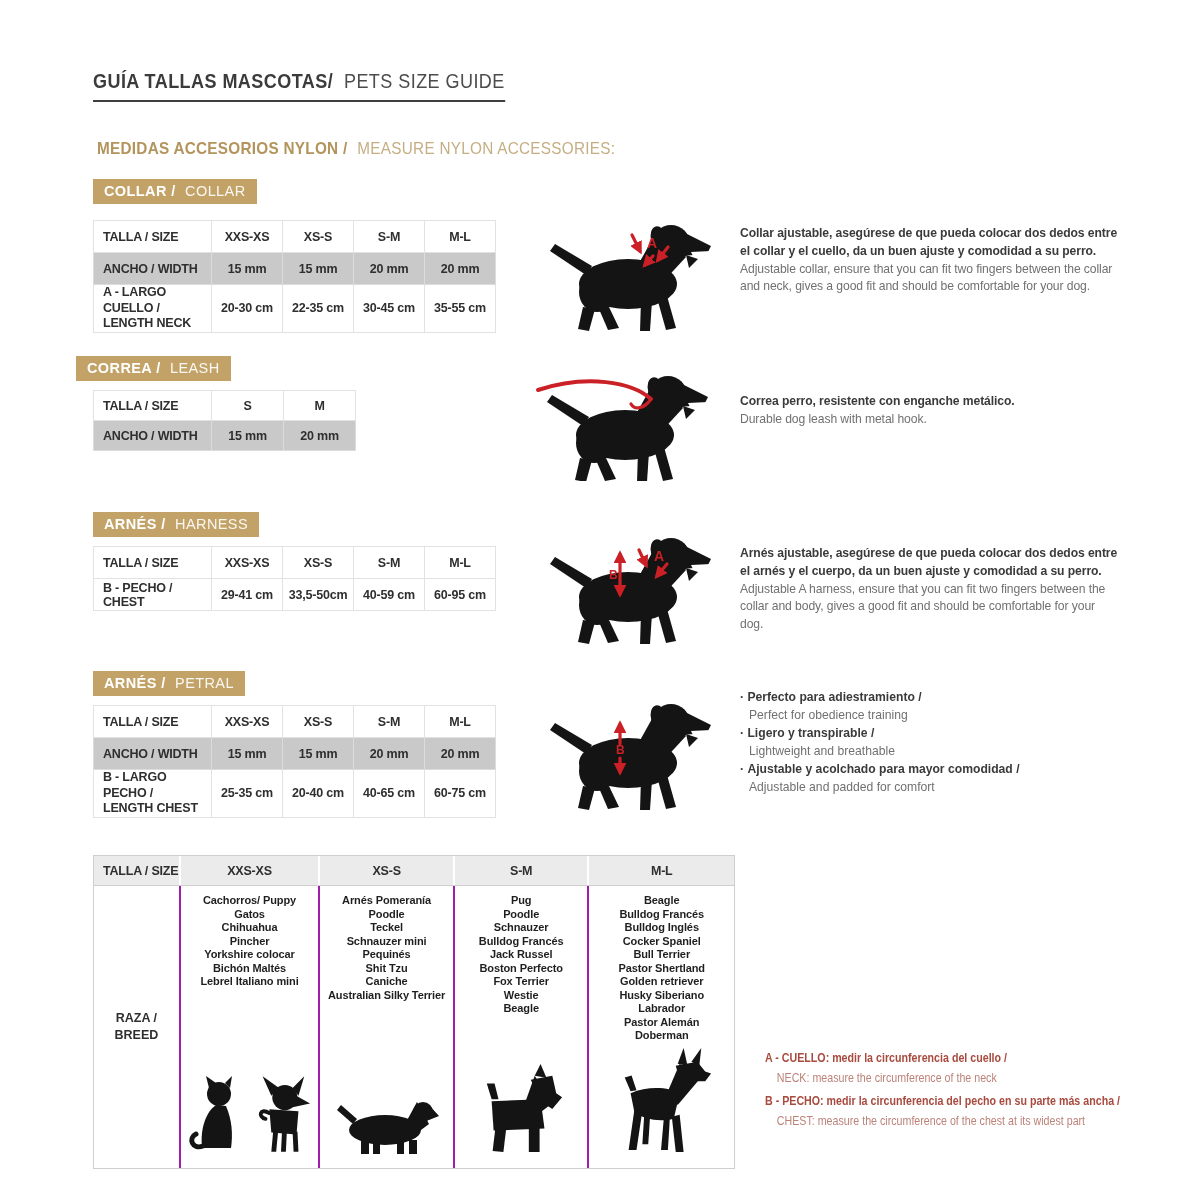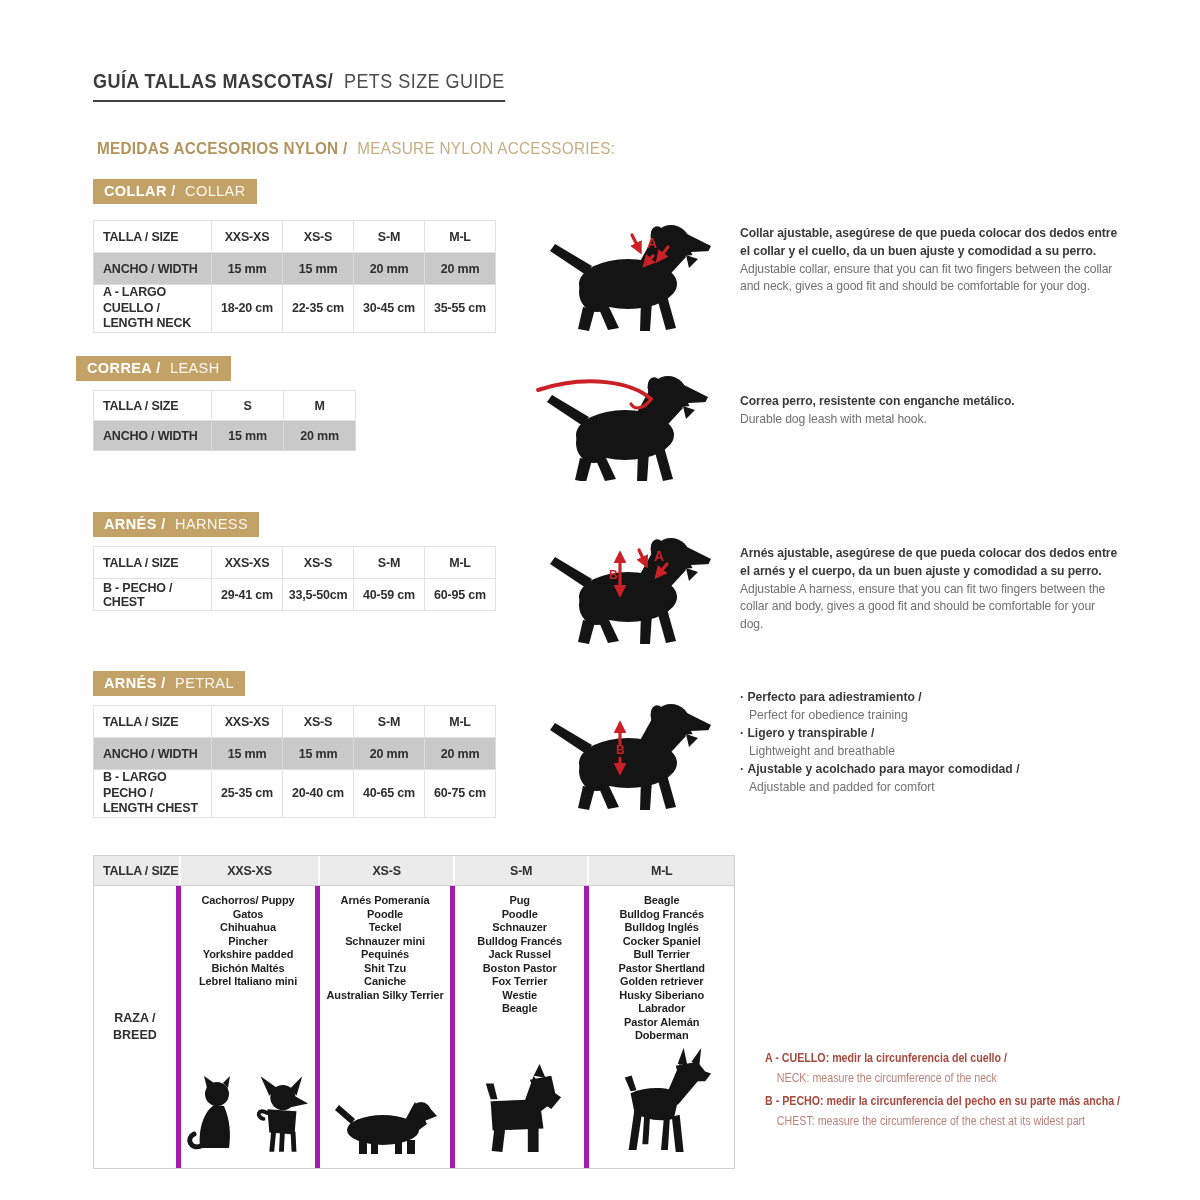--- a/index.html
+++ b/index.html
@@ -148,7 +148,7 @@
         <span class="lbl2">A - LARGO CUELLO /</span>
         <span class="lbl2">LENGTH NECK</span>
       </td>
-      <td>18-20 cm</td>
+      <td>20-30 cm</td>
       <td>22-35 cm</td>
       <td>30-45 cm</td>
       <td>35-55 cm</td>

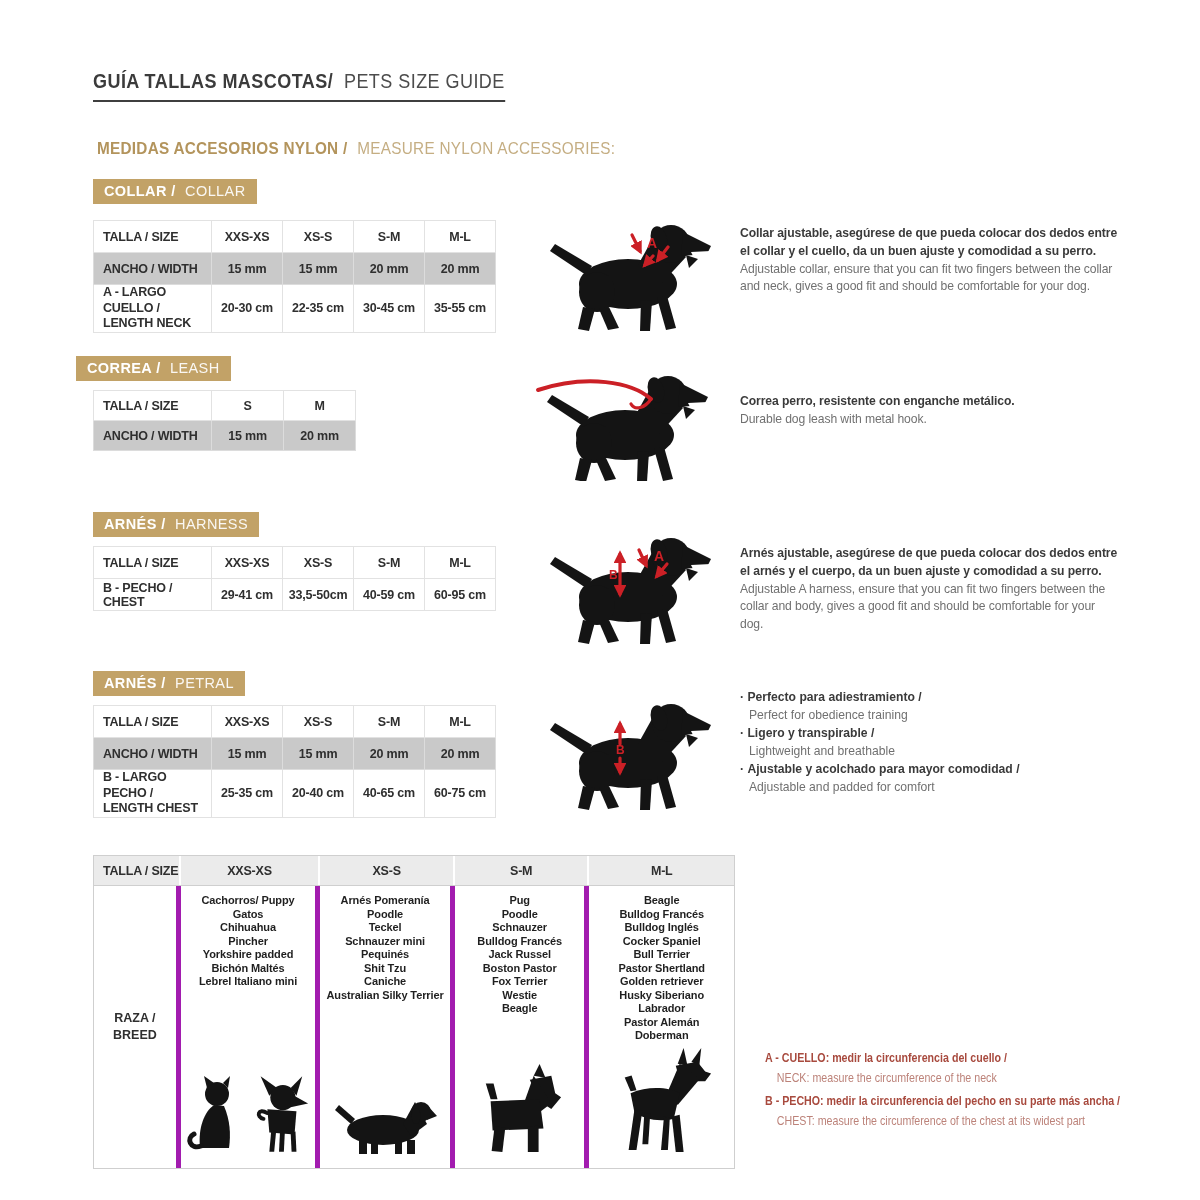--- a/index.html
+++ b/index.html
@@ -60,7 +60,7 @@
   .bt-h:last-child { border-right:none; }
   .bt-h.c0 { justify-content:flex-start; padding-left:9px; }
   .bt-body { display:flex; height:282px; }
-  .bt-cell { position:relative; border-right:5px solid #a21caf; }
+  .bt-cell { position:relative; border-right:2px solid #a21caf; }
   .bt-cell:last-child { border-right:none; }
   .c0 { width:87px; } .c1 { width:140px; } .c2 { width:135px; } .c3 { width:135px; } .c4 { width:145px; }
   .raza { display:flex; flex-direction:column; align-items:center; justify-content:center;

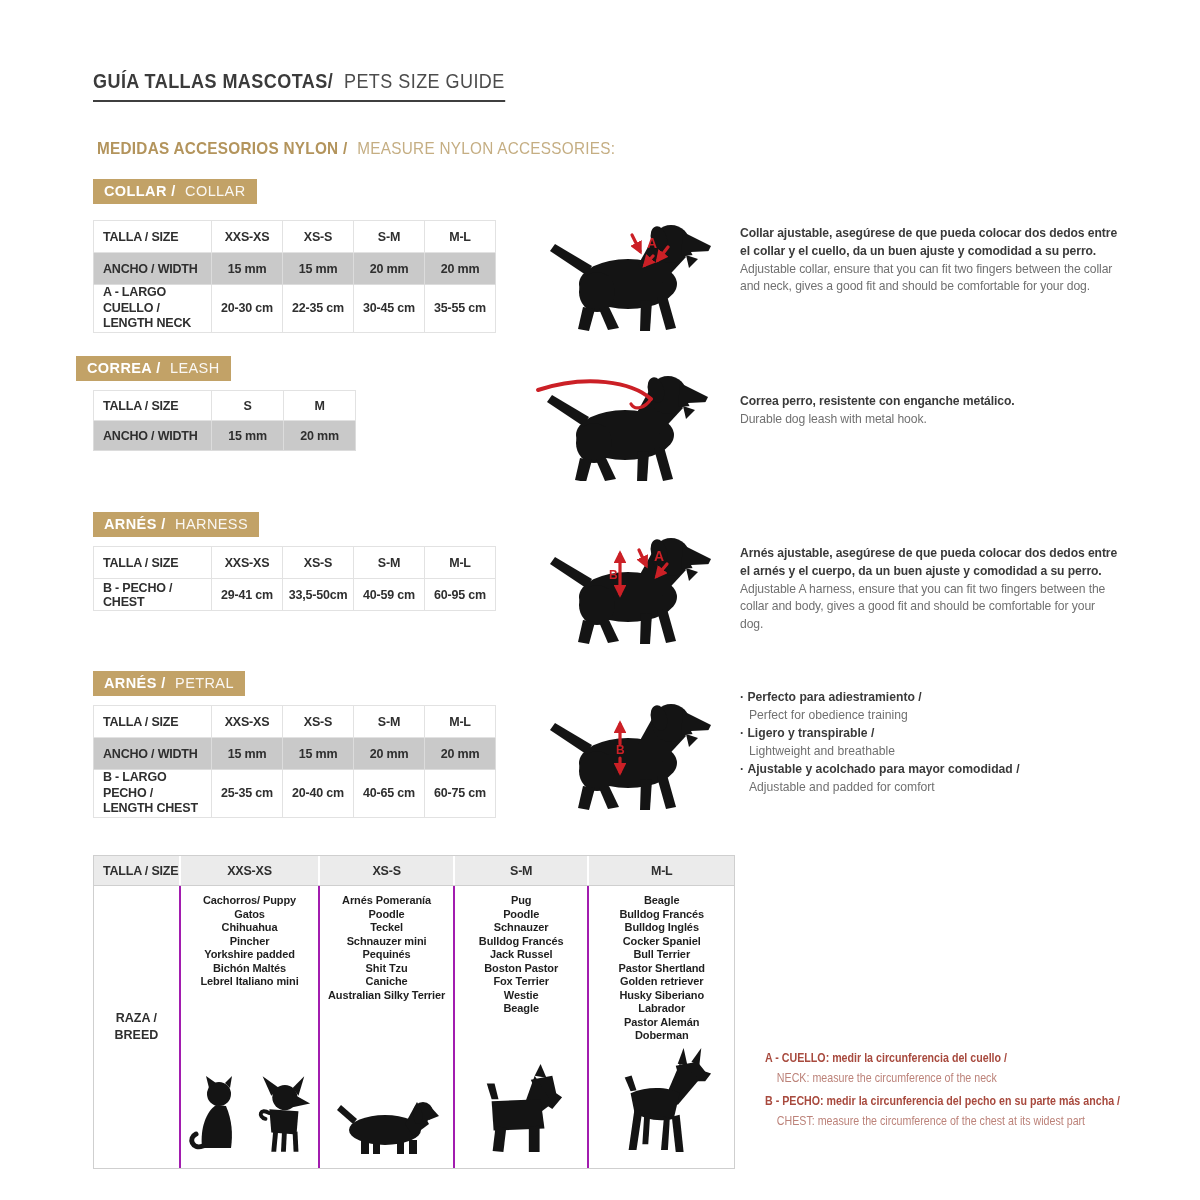--- a/index.html
+++ b/index.html
@@ -341,7 +341,7 @@
             <div>Gatos</div>
             <div>Chihuahua</div>
             <div>Pincher</div>
-            <div>Yorkshire padded</div>
+            <div>Yorkshire colocar</div>
             <div>Bichón Maltés</div>
             <div>Lebrel Italiano mini</div>
           </div>

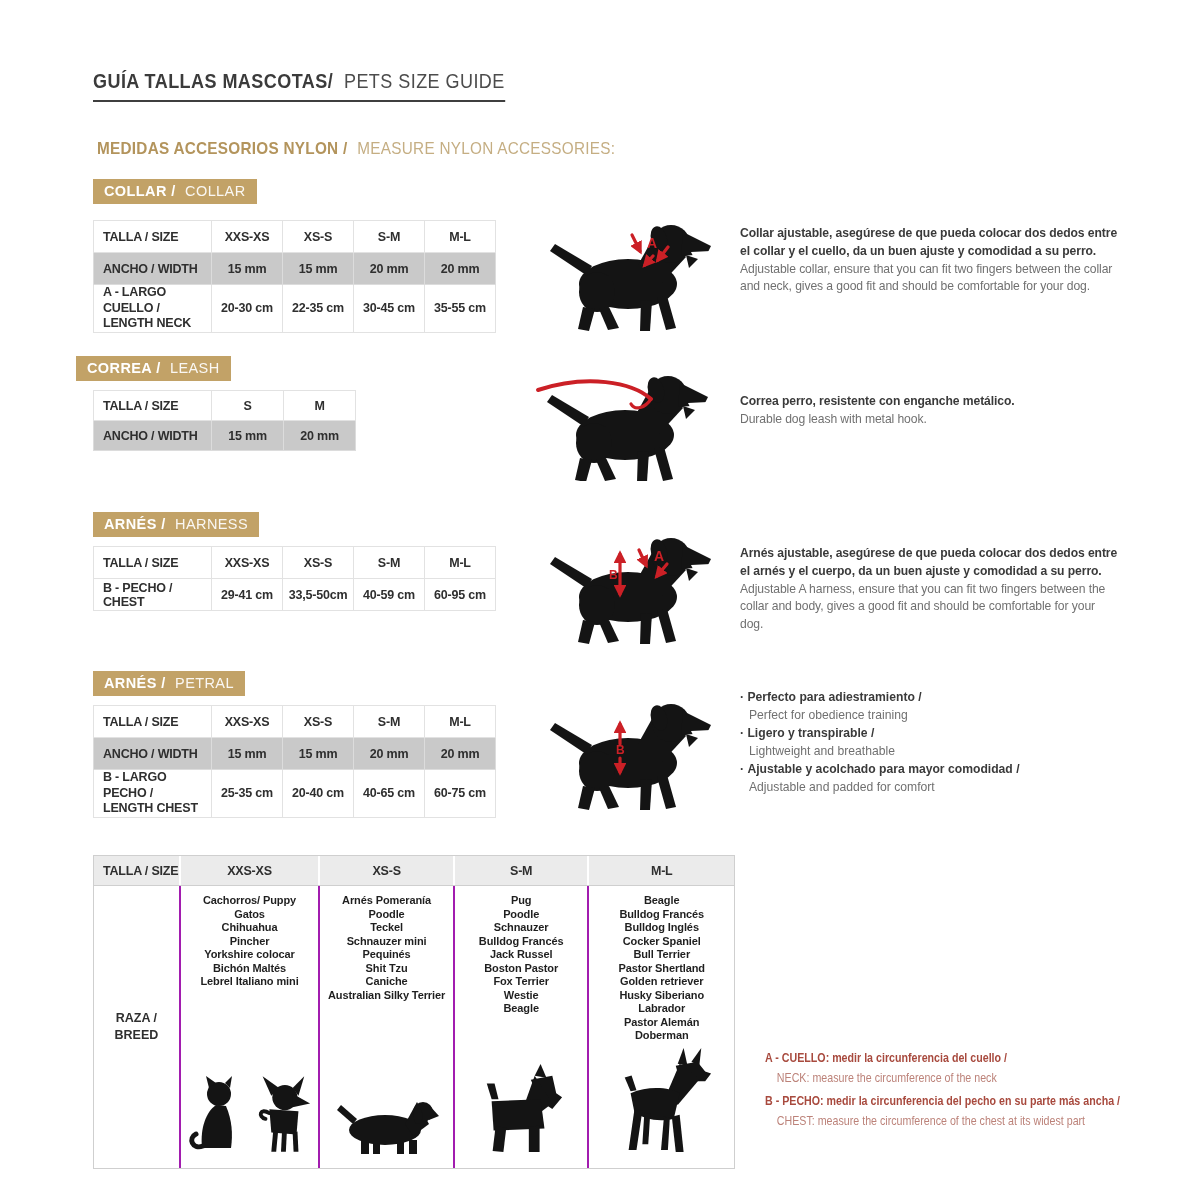--- a/index.html
+++ b/index.html
@@ -407,7 +407,7 @@
             <div>Schnauzer</div>
             <div>Bulldog Francés</div>
             <div>Jack Russel</div>
-            <div>Boston Pastor</div>
+            <div>Boston Perfecto</div>
             <div>Fox Terrier</div>
             <div>Westie</div>
             <div>Beagle</div>

